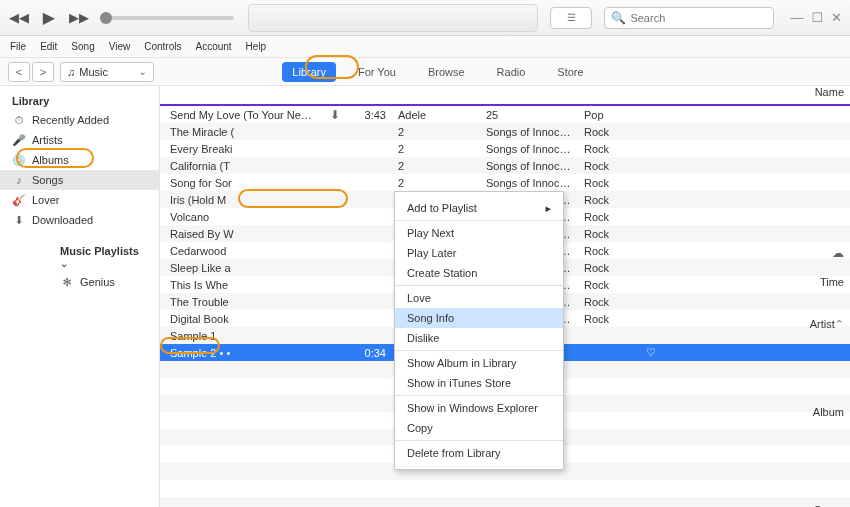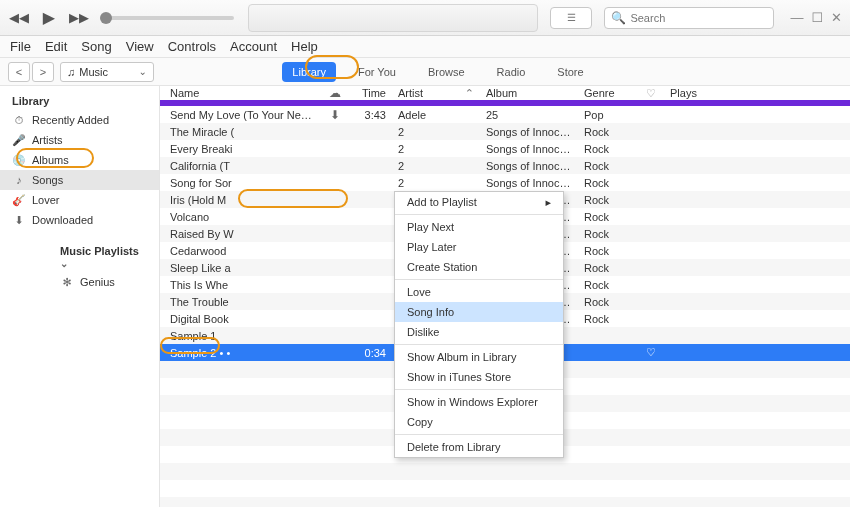--- a/index.html
+++ b/index.html
@@ -23,7 +23,7 @@
   .win-ctl { display: flex; gap: 8px; margin-left: 10px; color: #888; font-size: 13px; }
 
   
-  .menu-bar { height: 22px; border-bottom: 1px solid #e4e4e4; display: flex; align-items: center; padding: 0 10px; gap: 14px; font-size: 13px; color: #333; background: #fafafa; }
+  .menu-bar { height: 22px; border-bottom: 1px solid #e4e4e4; display: flex; align-items: center; padding: 0 10px; gap: 14px; font-size: 10px; color: #333; background: #fafafa; }
   .menu-item { cursor: pointer; }
 
   

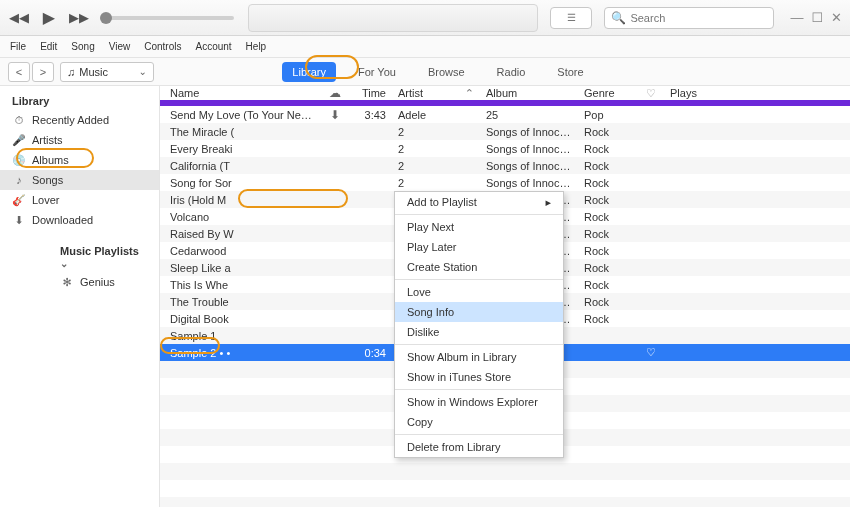--- a/index.html
+++ b/index.html
@@ -47,7 +47,7 @@
 
   
   .content { flex: 1; position: relative; overflow: hidden; }
-  .col-header { height: 20px; background: #fff; border-bottom: 6px solid #6d28d9; display: flex; align-items: center; font-size: 11px; color: #333; }
+  .col-header { height: 20px; background: #fff; border-bottom: 2px solid #6d28d9; display: flex; align-items: flex-end; font-size: 11px; color: #333; flex-direction: column; }
   .col { padding: 0 6px; overflow: hidden; white-space: nowrap; text-overflow: ellipsis; }
   .c-name { flex: 0 0 160px; padding-left: 10px; }
   .c-cloud { flex: 0 0 30px; text-align: center; color: #666; font-size: 12px; }

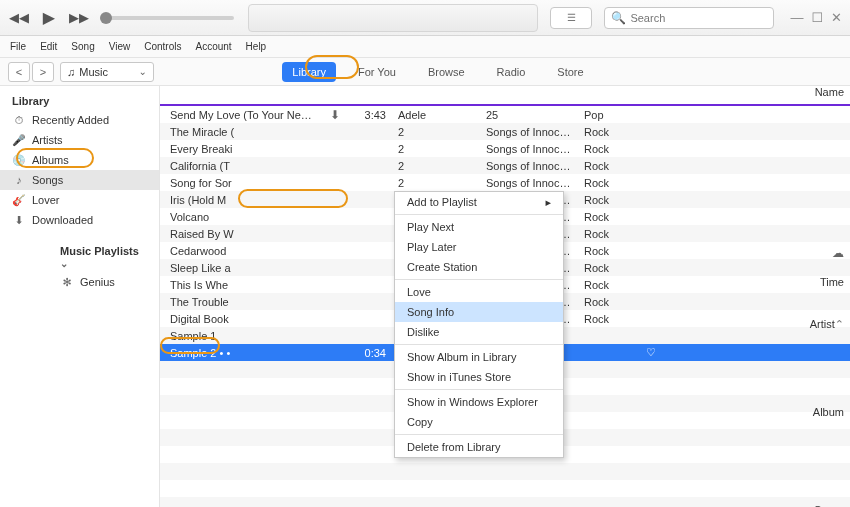--- a/index.html
+++ b/index.html
@@ -67,7 +67,7 @@
   .context-menu {
     position: absolute; top: 105px; left: 234px; width: 170px;
     background: #fff; border: 1px solid #c8c8c8; box-shadow: 2px 3px 6px rgba(0,0,0,.2);
-    font-size: 11px; padding: 0 0;
+    font-size: 11px; padding: 6px 0;
   }
   .cm-item { height: 20px; display: flex; align-items: center; padding: 0 12px; justify-content: space-between; cursor: pointer; }
   .cm-item.hl { background: #cce4ff; }

